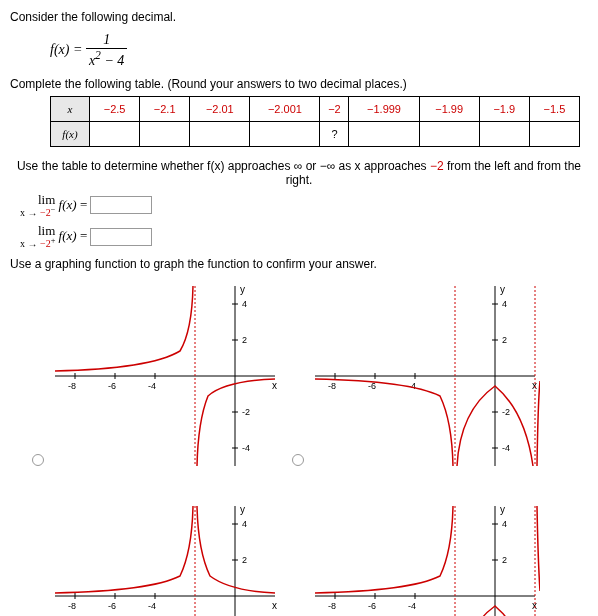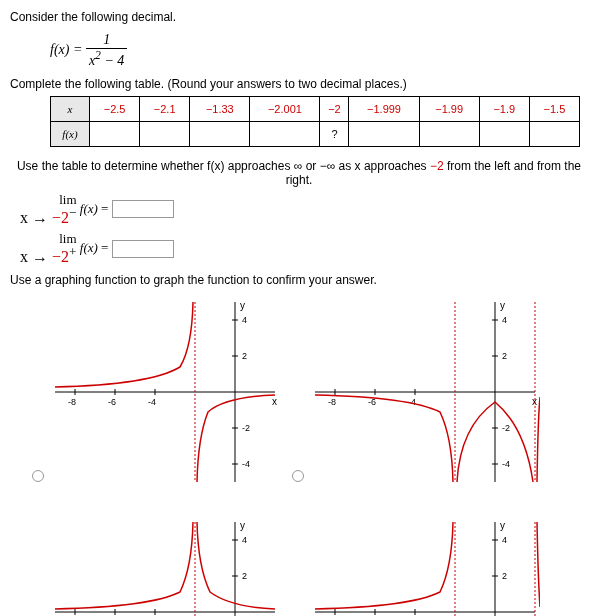--- a/index.html
+++ b/index.html
@@ -119,7 +119,7 @@
     <td class="header-cell">x</td>
     <td class="red-num">−2.5</td>
     <td class="red-num">−2.1</td>
-    <td class="red-num">−1.33</td>
+    <td class="red-num">−2.01</td>
     <td class="red-num">−2.001</td>
     <td class="red-num" style="width:20px;">−2</td>
     <td class="red-num">−1.999</td>

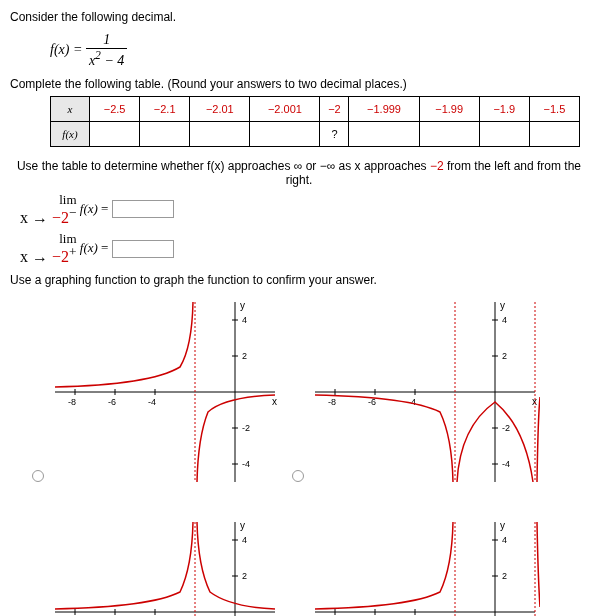--- a/index.html
+++ b/index.html
@@ -67,7 +67,7 @@
       line-height: 1;
     }
     .limit-block .top { display: block; }
-    .limit-block .bot { display: block; font-size: 16px; }
+    .limit-block .bot { display: block; font-size: 10px; }
     .graphs-container {
       display: flex;
       flex-wrap: wrap;

